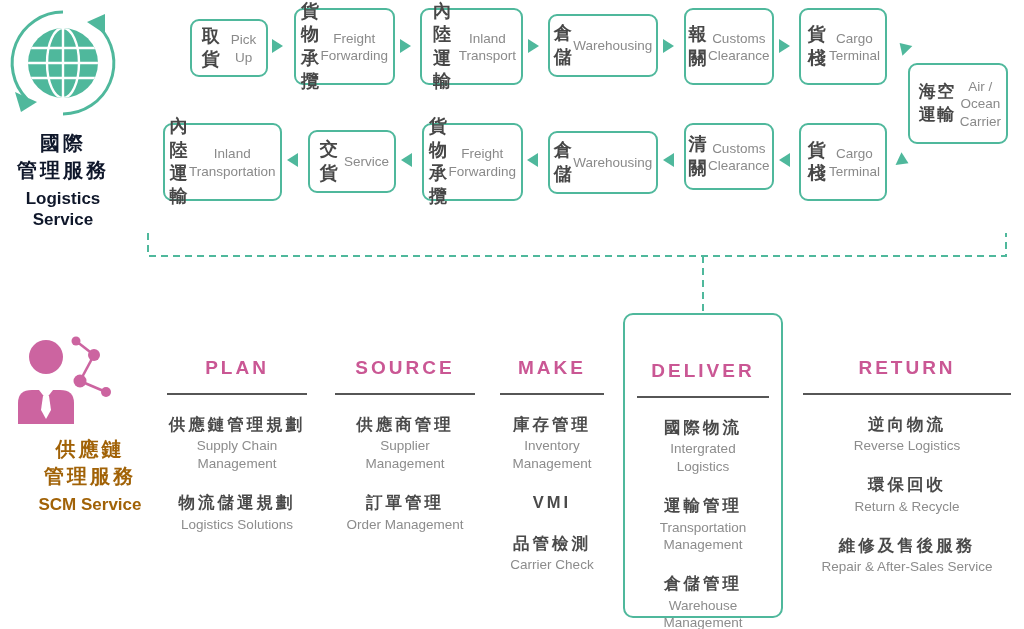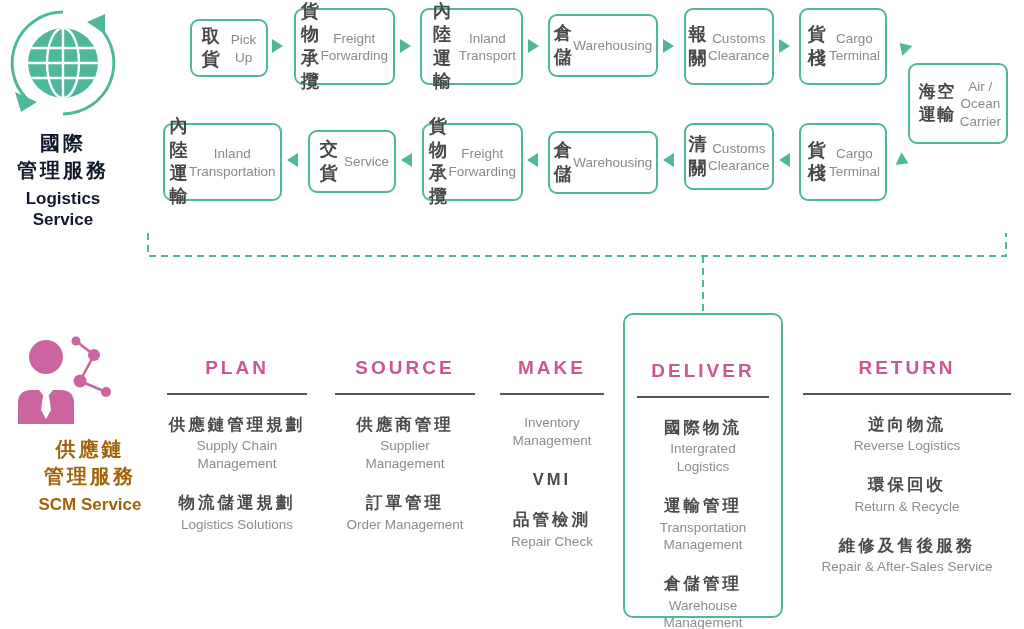--- a/index.html
+++ b/index.html
@@ -203,6 +203,7 @@
     <div class="col-header">MAKE</div>
     <hr class="col-rule" style="width:104px">
     <div class="item">
+      <div class="zh">庫存管理</div>
       <div class="en">Inventory
 Management</div>
     </div>

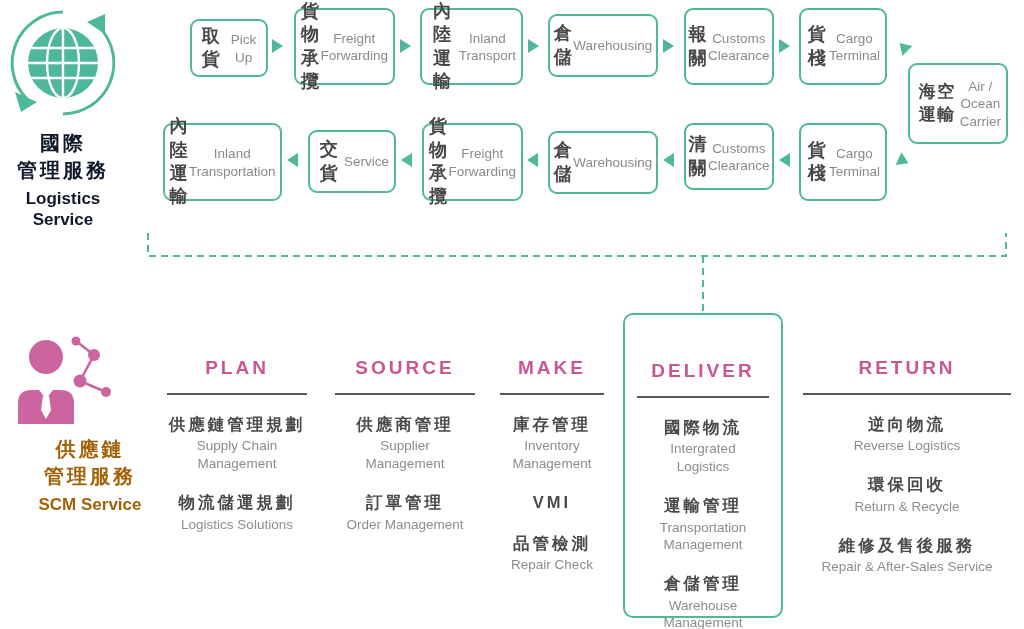--- a/index.html
+++ b/index.html
@@ -213,7 +213,7 @@
     </div>
     <div class="item">
       <div class="zh">品管檢測</div>
-      <div class="en">Repair Check</div>
+      <div class="en">Carrier Check</div>
     </div>
   </div>
 

